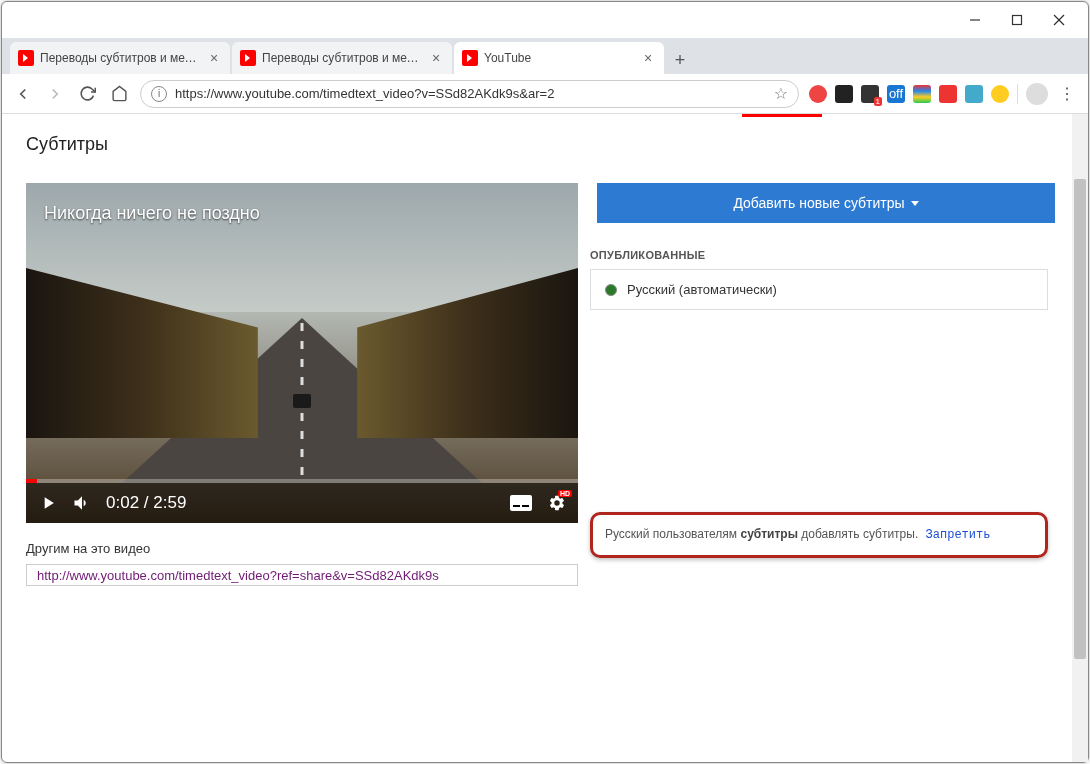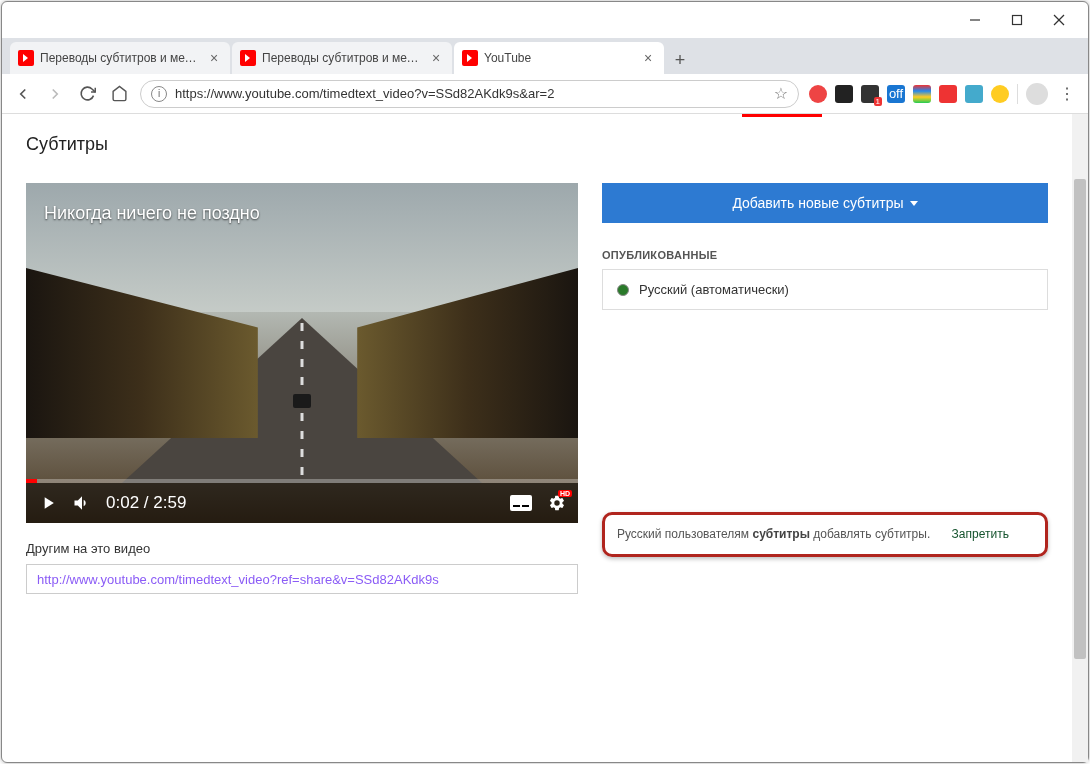--- a/index.html
+++ b/index.html
@@ -31,7 +31,7 @@
 .red-tab { height:11px; display:flex; justify-content:flex-end; padding-right:250px; margin:-20px -24px 9px -24px;}
 .red-tab-line { width:80px; height:3px; background:#f00; }
 .page-title { font-size:18px; font-weight:400; color:#222; margin-bottom:28px; }
-.layout { display:flex; gap:24px; }
+.layout { display:flex; gap:12px; }
 .left { width:552px; }
 .video-box { width:552px; height:340px; background:#000; position:relative; }
 .video-scene { position:absolute; inset:0; background:linear-gradient(to bottom,#8a9499 0%,#b8beb9 35%,#4a3822 100%); }

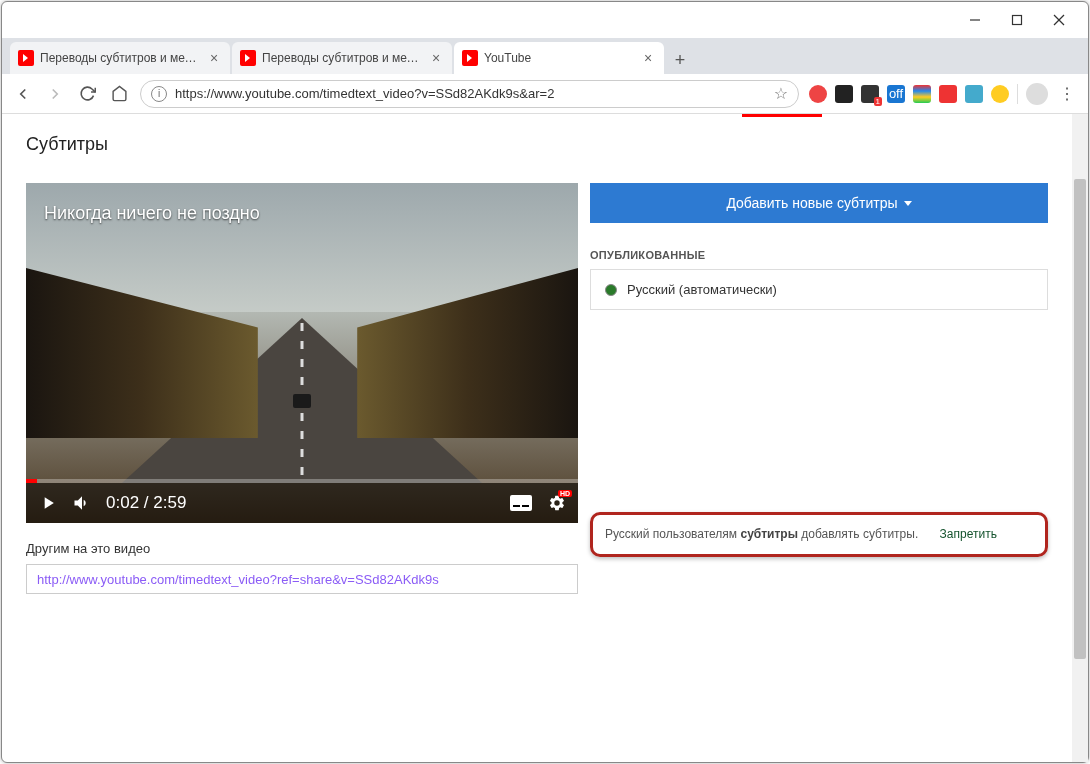--- a/index.html
+++ b/index.html
@@ -55,7 +55,7 @@
 .link-label { font-size:13px; color:#333; margin-bottom:8px; }
 .link-input { width:100%; height:30px; border:1px solid #ccc; padding:0 10px; font-size:13px; color:#8b5cf6; }
 .right { flex:1; }
-.add-btn { width:100%; height:40px; background:#2d7ad2; color:#fff; border:none; font-size:14px; cursor:pointer; display:flex; align-items:center; justify-content:center; gap:6px; }
+.add-btn { width:100%; height:40px; background:#2d7ad2; color:#fff; border:none; font-size:14px; cursor:pointer; display:flex; align-items:center; justify-content:center; gap:6px;margin-left:7px; }
 .add-btn::after { content:""; border-left:4px solid transparent; border-right:4px solid transparent; border-top:5px solid #fff; }
 .pub-label { font-size:11px; color:#555; font-weight:bold; margin-top:26px; margin-bottom:8px; letter-spacing:0.3px; }
 .lang-box { border:1px solid #ddd; padding:12px 14px; display:flex; align-items:center; gap:10px; font-size:13px; color:#333; cursor:pointer; }

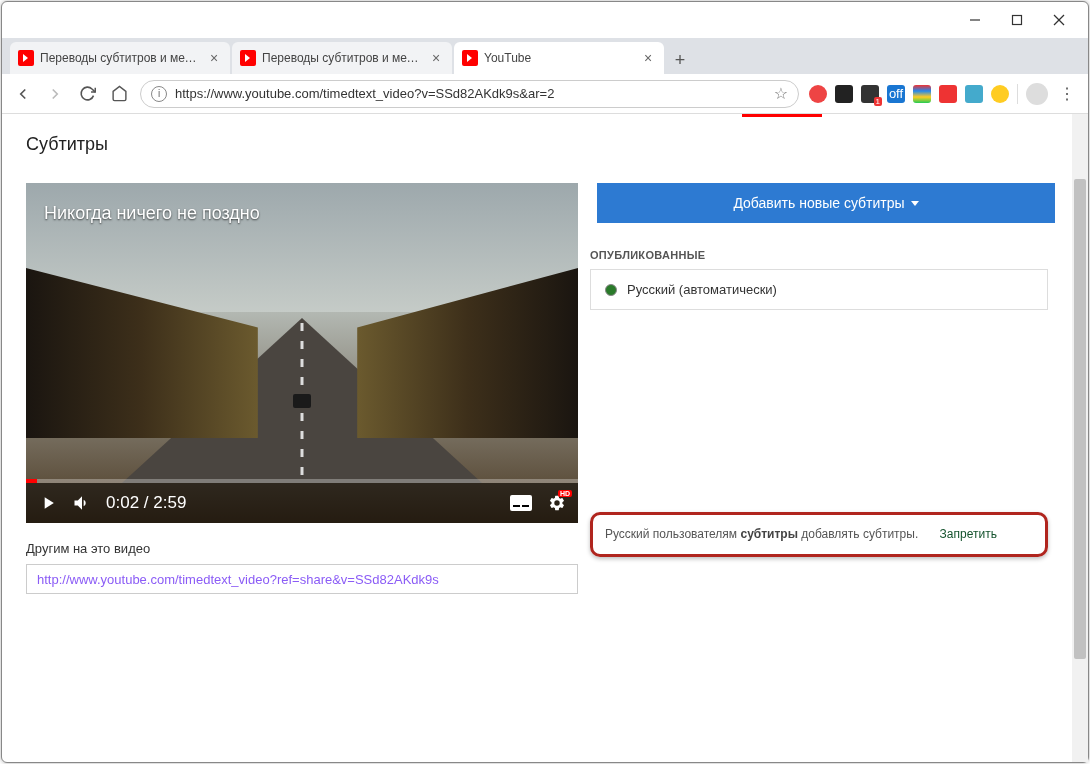--- a/index.html
+++ b/index.html
@@ -62,7 +62,7 @@
 .lang-dot { width:12px; height:12px; background:#2a7a2a; border:1px solid #888; border-radius:50%; }
 .notice-box { margin-top:202px; border:3px solid #b0251e; border-radius:10px; padding:10px 12px; font-size:12px; color:#555; line-height:1.6; box-shadow:0 2px 4px rgba(0,0,0,0.25); }
 .notice-box .bold { font-weight:600; color:#444; }
-.notice-box .link { color:#14532d; cursor:pointer; margin-left:18px; }
+.notice-box .link { color:#1d4ed8; cursor:pointer; margin-left:4px;font-family:Liberation Mono, monospace; }
 .scrollbar { width:16px; background:#f1f1f1; display:flex; flex-direction:column; }
 .sb-track { flex:1; position:relative; }
 .sb-thumb { position:absolute; top:65px; left:2px; right:2px; height:480px; background:#c1c1c1; border-radius:2px; }

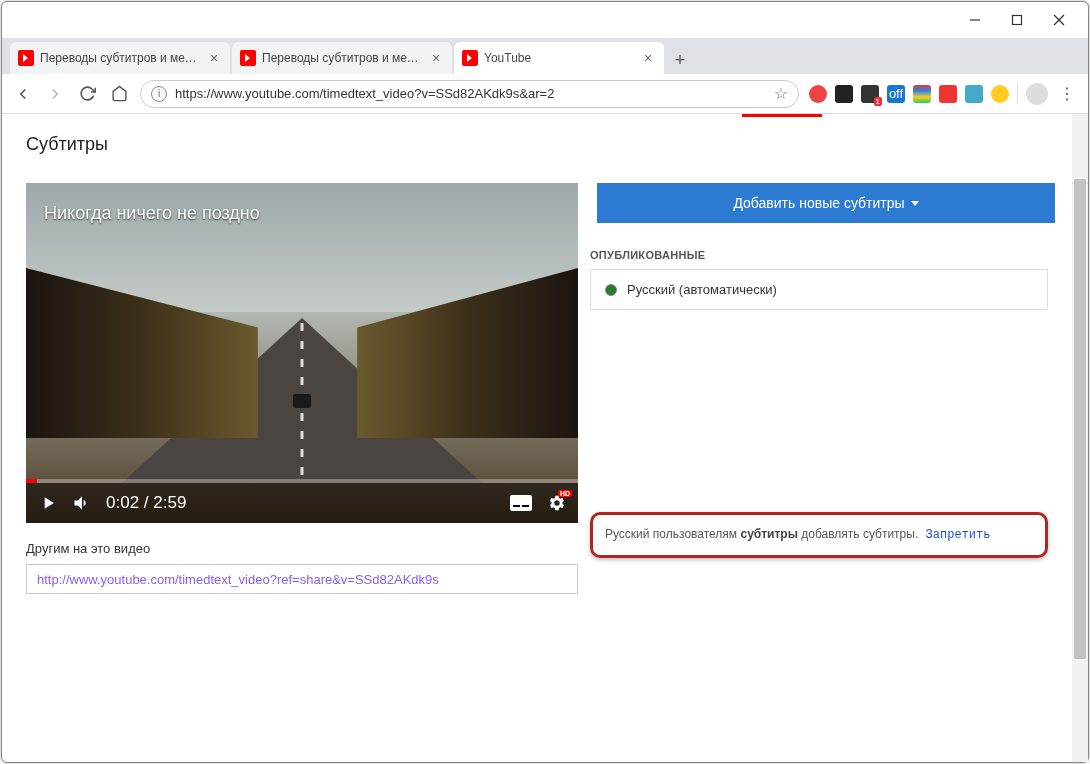--- a/index.html
+++ b/index.html
@@ -53,7 +53,7 @@
 .hd-badge { position:absolute; top:-4px; right:-6px; background:#f00; color:#fff; font-size:7px; padding:0 2px; border-radius:2px; font-weight:bold; }
 .link-section { margin-top:18px; }
 .link-label { font-size:13px; color:#333; margin-bottom:8px; }
-.link-input { width:100%; height:30px; border:1px solid #ccc; padding:0 10px; font-size:13px; color:#8b5cf6; }
+.link-input { width:100%; height:22px; border:1px solid #ccc; padding:0 10px; font-size:13px; color:#701a75; }
 .right { flex:1; }
 .add-btn { width:100%; height:40px; background:#2d7ad2; color:#fff; border:none; font-size:14px; cursor:pointer; display:flex; align-items:center; justify-content:center; gap:6px;margin-left:7px; }
 .add-btn::after { content:""; border-left:4px solid transparent; border-right:4px solid transparent; border-top:5px solid #fff; }

